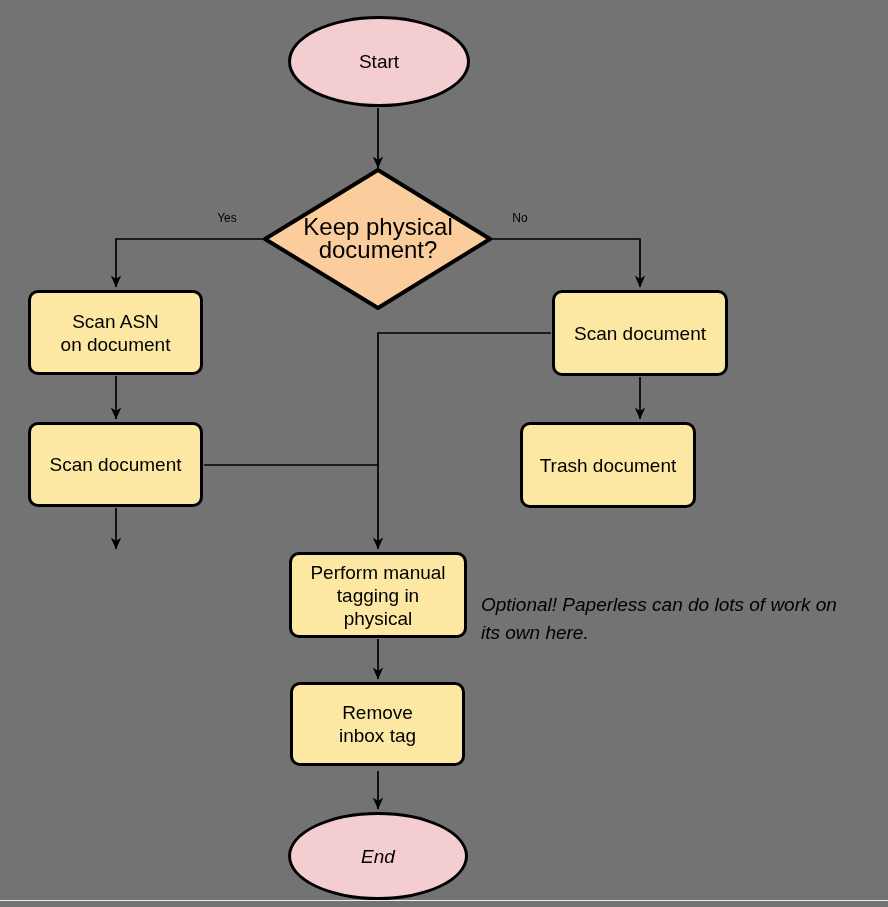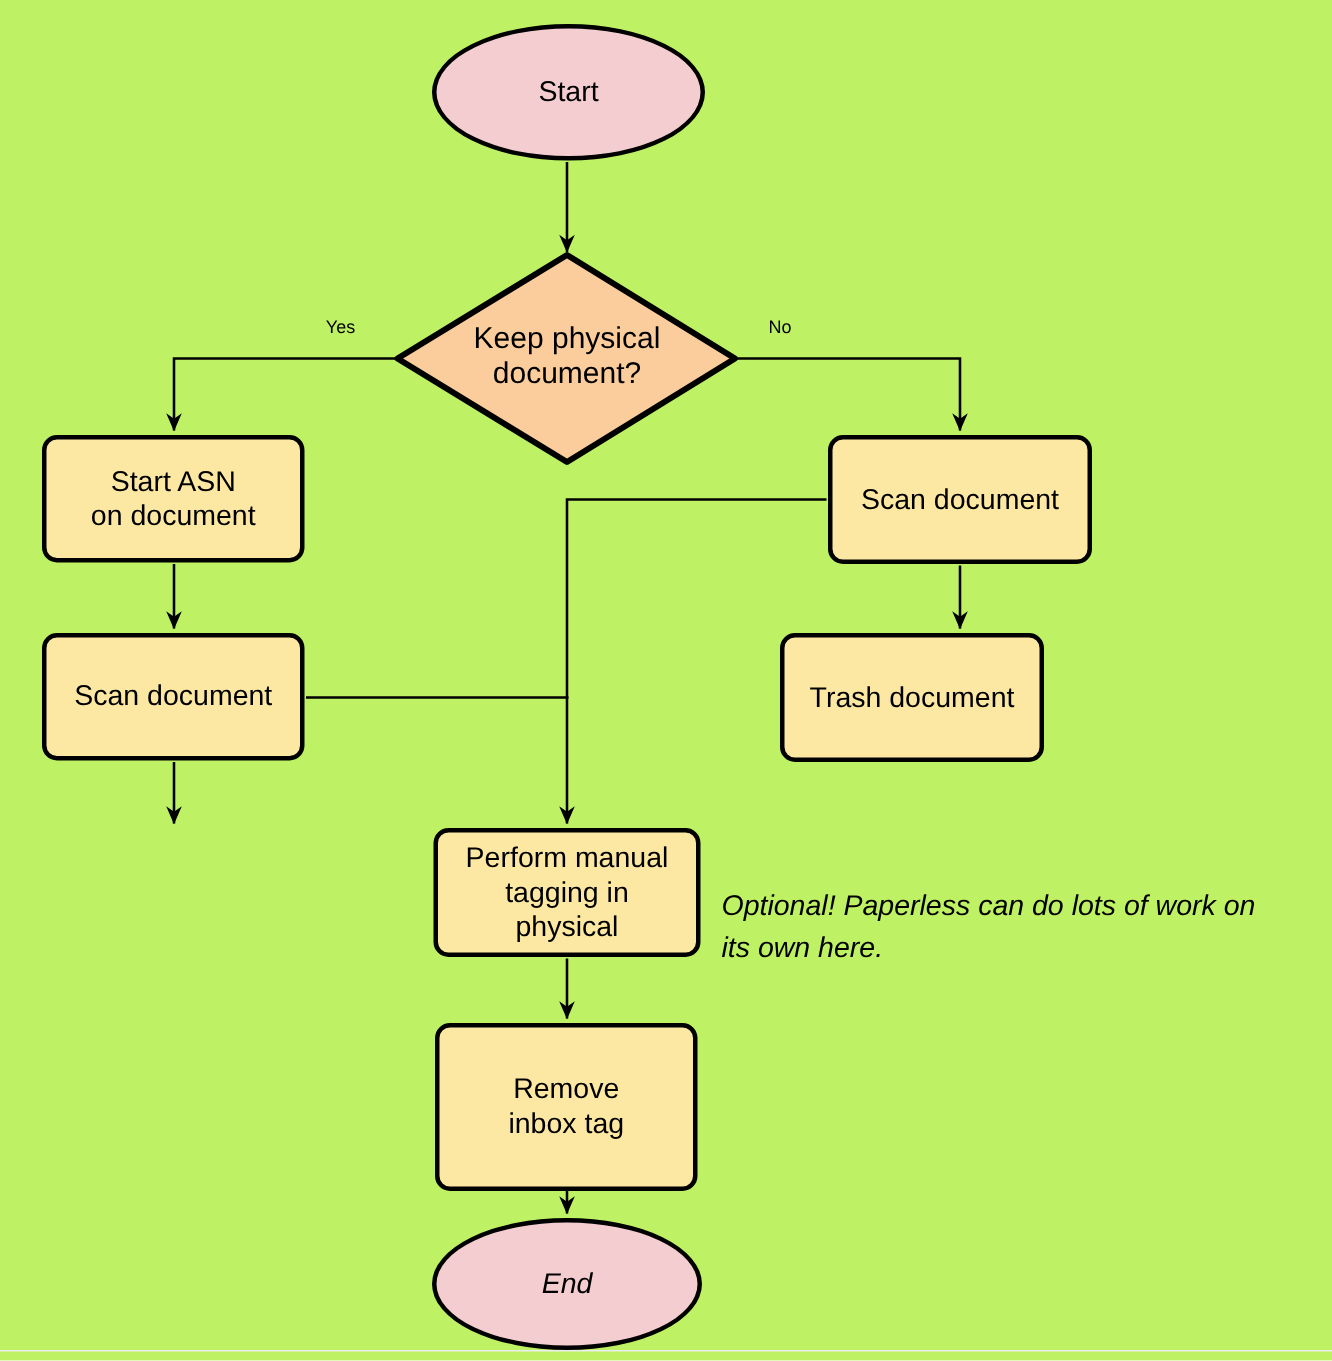--- a/index.html
+++ b/index.html
@@ -7,7 +7,7 @@
     position: relative;
     width: 888px;
     height: 907px;
-    background: #bef264;
+    background: #737373;
     font-family: "Liberation Sans", sans-serif;
     color: #000000;
     overflow: hidden;

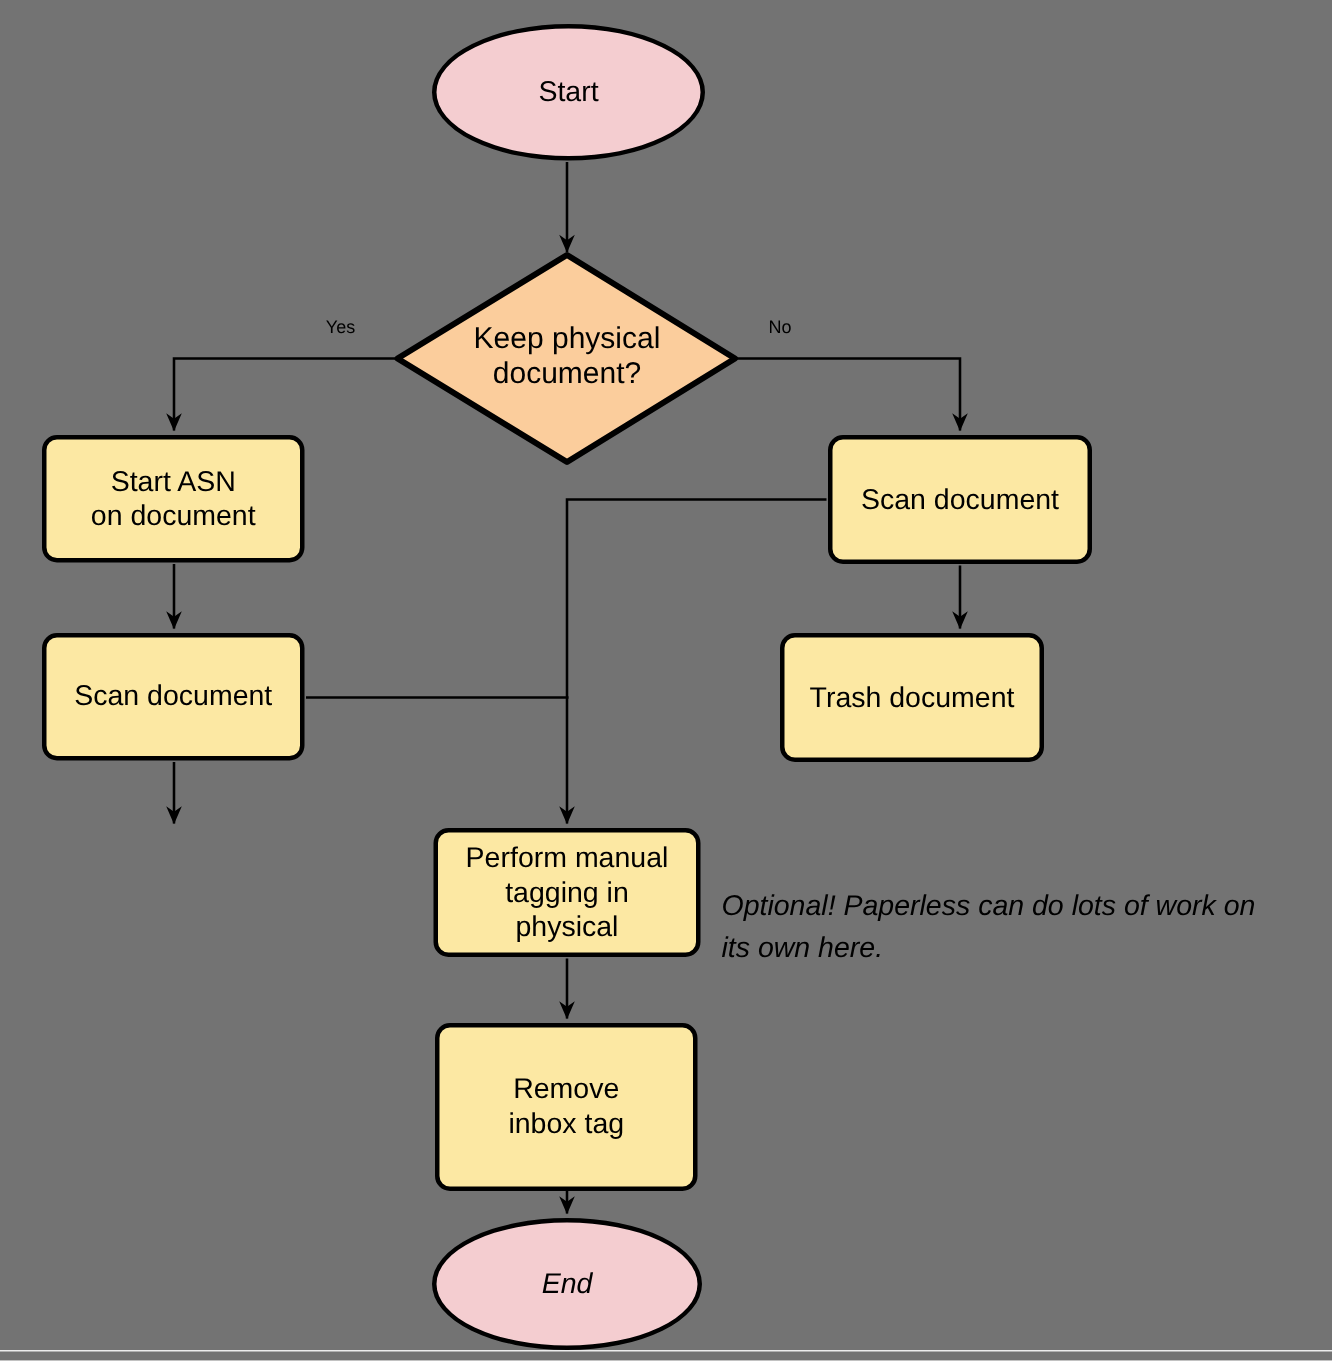--- a/index.html
+++ b/index.html
@@ -41,7 +41,7 @@
   .decision-label {
     position: absolute;
     text-align: center;
-    font-size: 20px;
+    font-size: 24px;
     line-height: 23px;
     white-space: pre-line;
   }

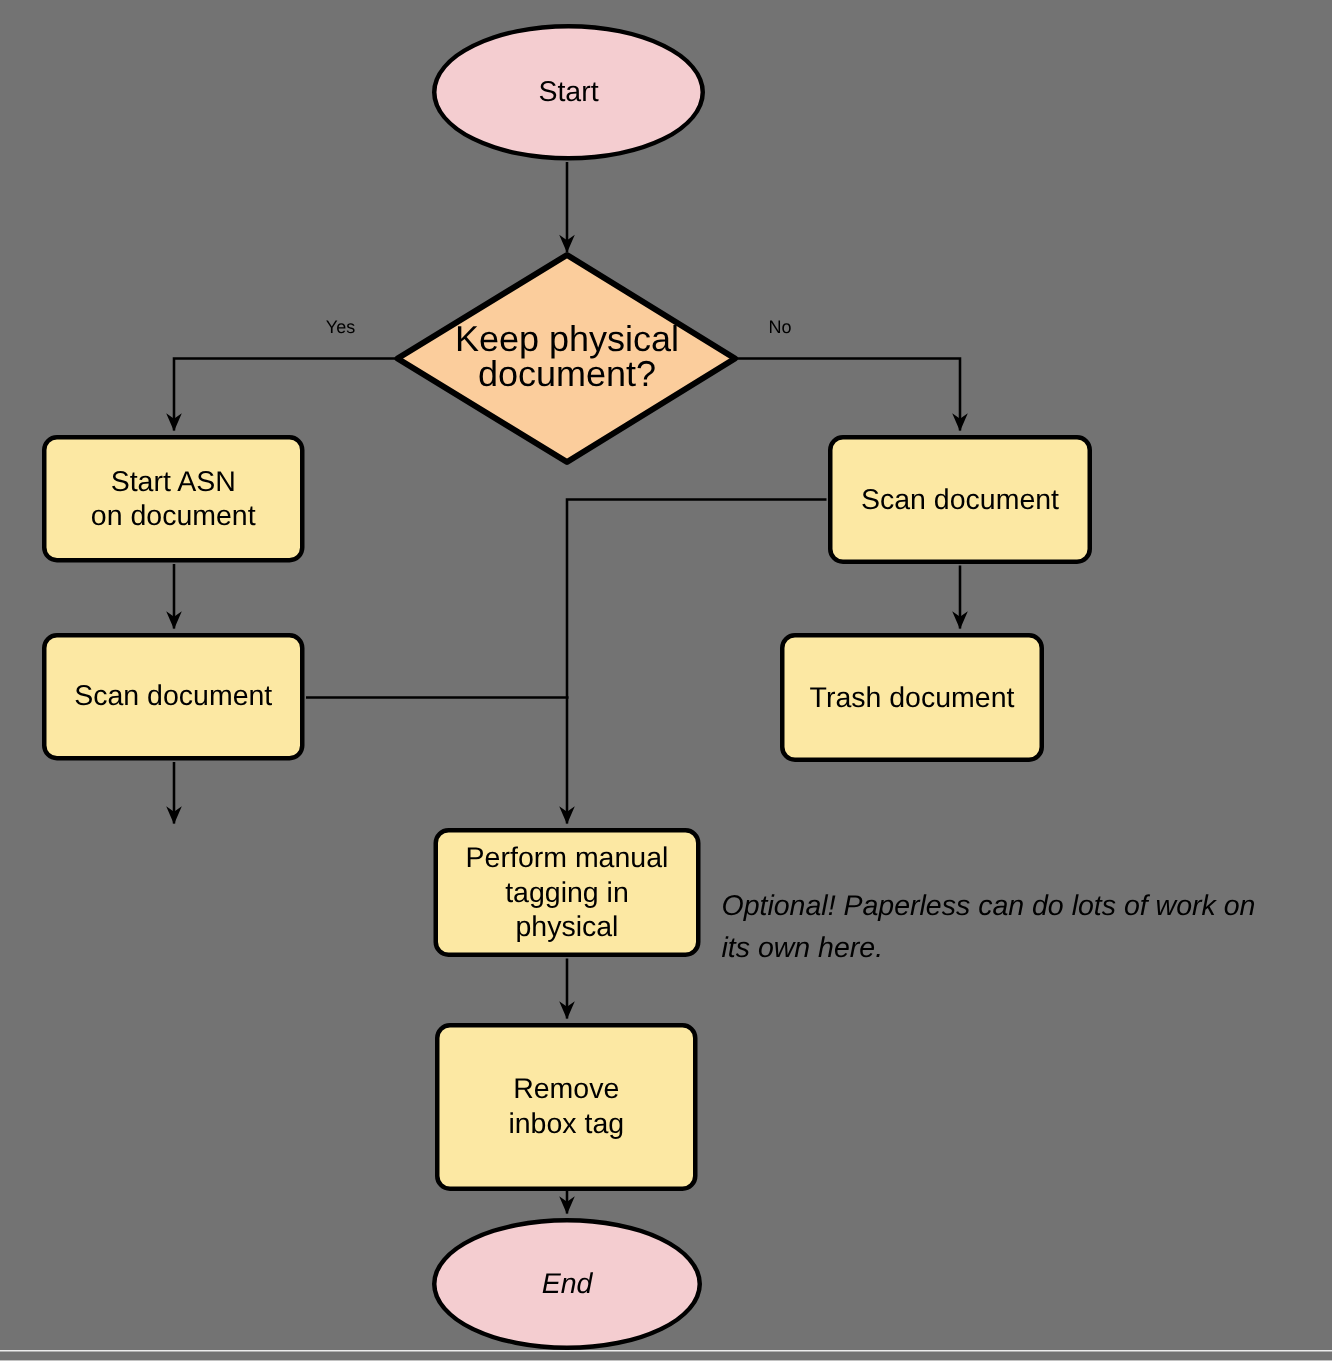--- a/index.html
+++ b/index.html
@@ -110,7 +110,7 @@
   <div class="edge-label" style="left:500px; top:211px; width:40px;">No</div>
 
   <div class="node process" style="left:28px; top:290px; width:175px; height:85px;">
-    <span>Start ASN
+    <span>Scan ASN
 on document</span>
   </div>
 

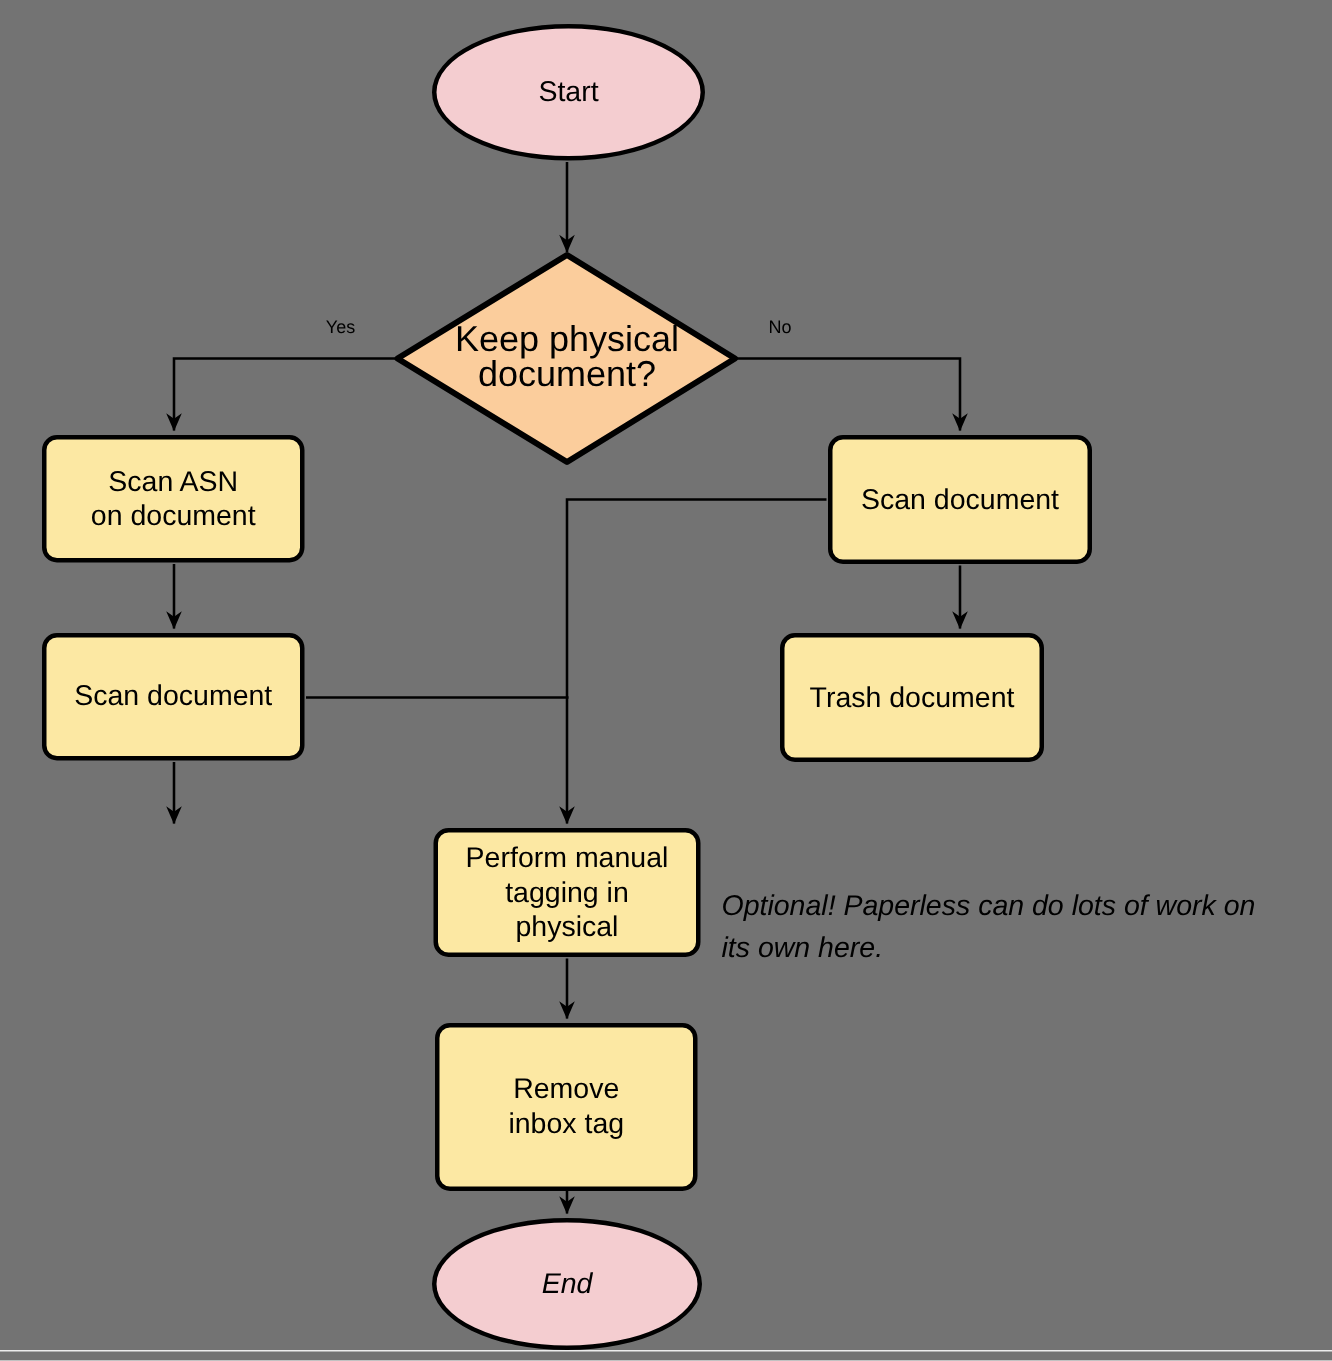--- a/index.html
+++ b/index.html
@@ -133,7 +133,7 @@
 physical</span>
   </div>
 
-  <div class="node process" style="left:290px; top:682px; width:175px; height:112px;">
+  <div class="node process" style="left:290px; top:682px; width:175px; height:84px;">
     <span>Remove
 inbox tag</span>
   </div>

